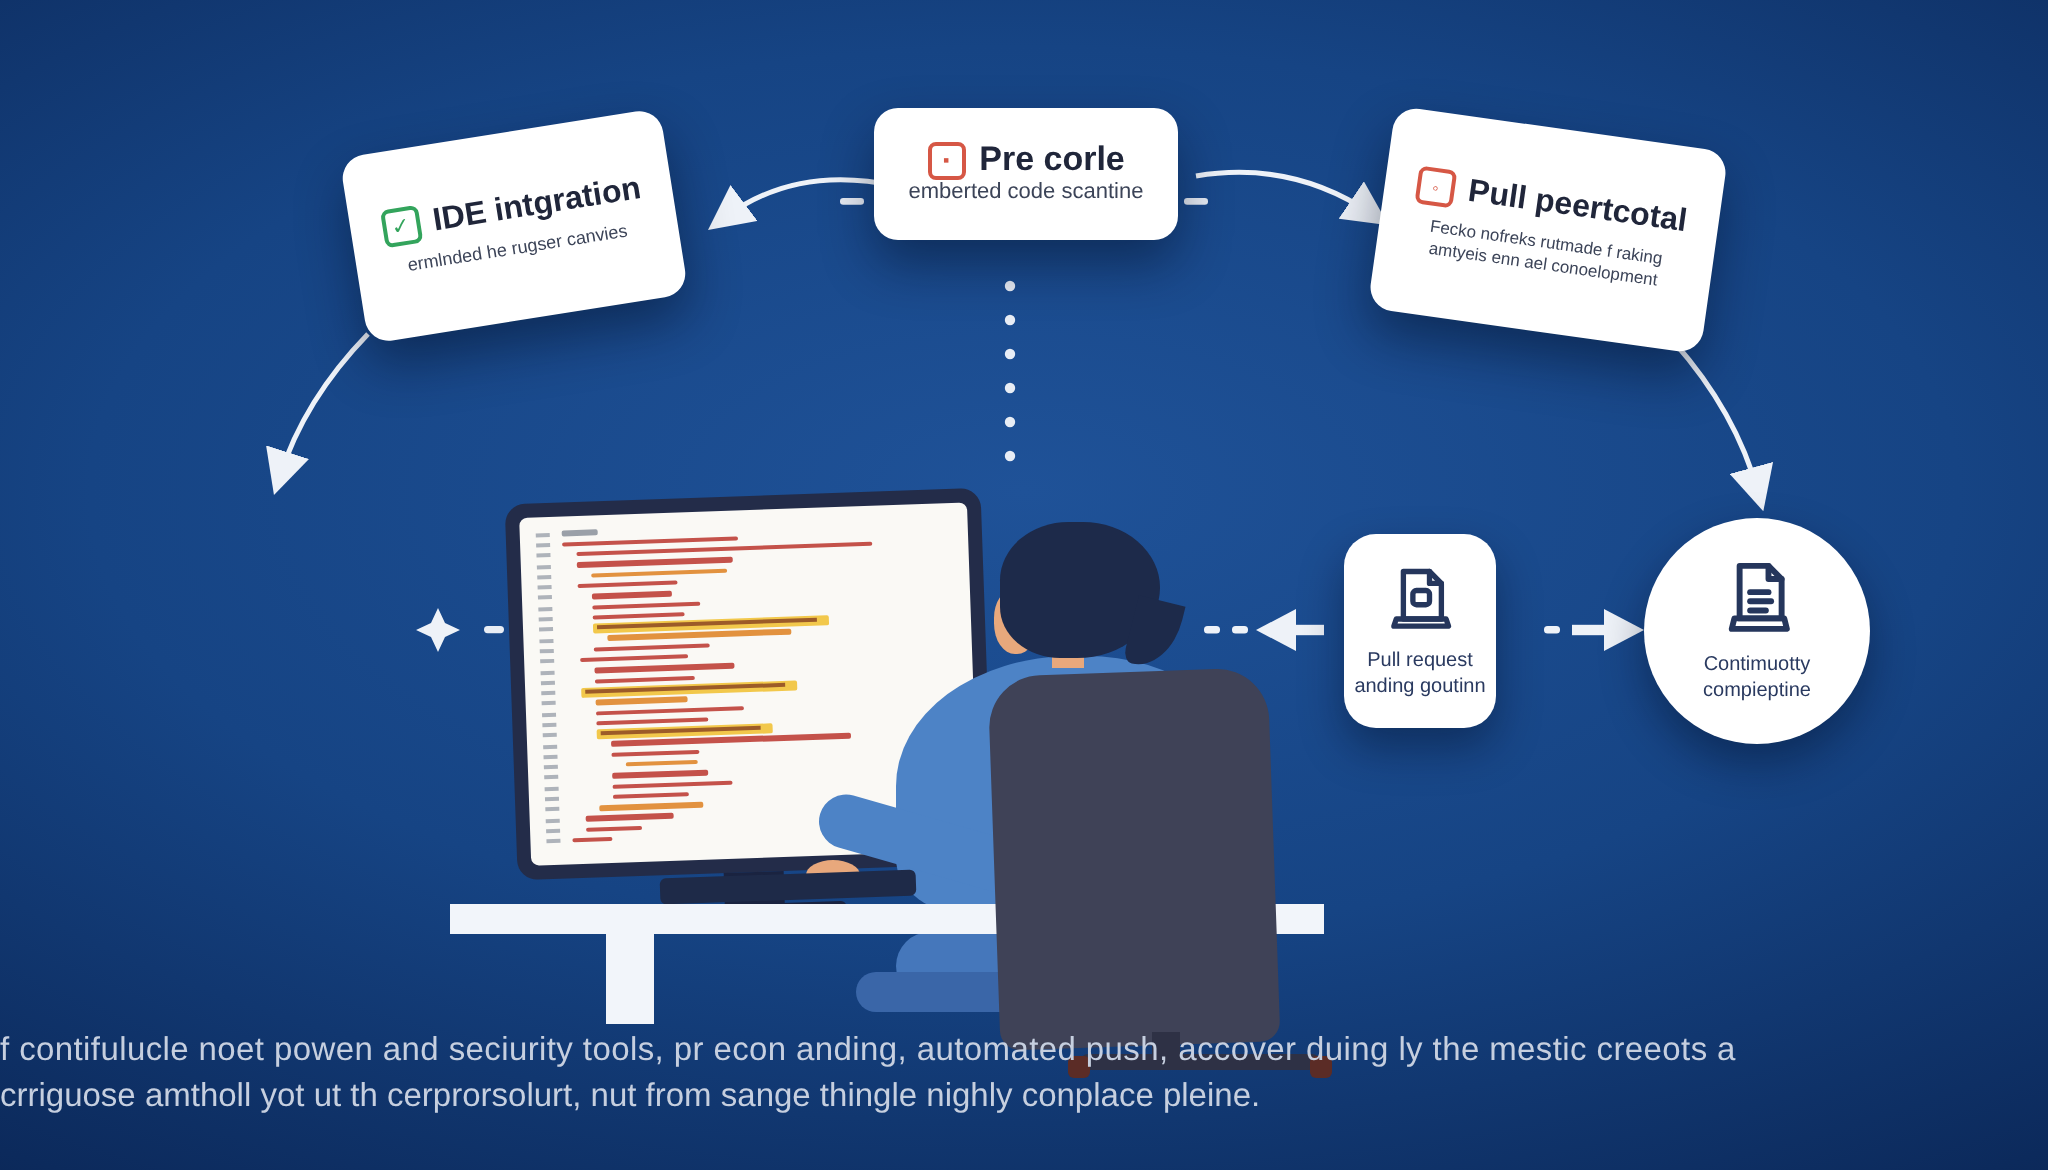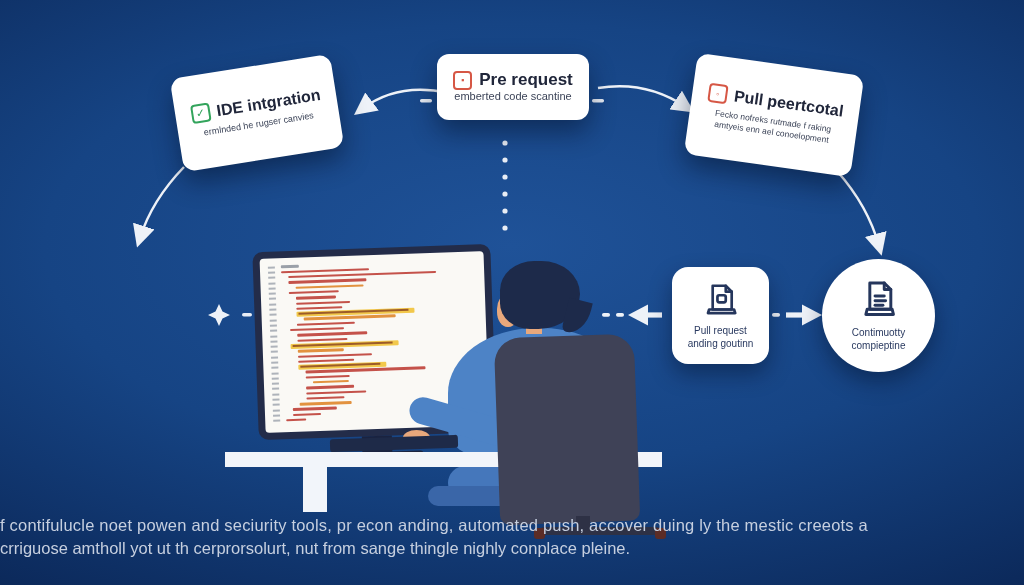--- a/index.html
+++ b/index.html
@@ -281,7 +281,7 @@
   <div id="card-pre" class="card">
     <div class="trow">
       <span class="redicon">▪</span>
-      <span class="title">Pre request</span>
+      <span class="title">Pre corle</span>
     </div>
     <div class="sub">emberted code scantine</div>
   </div>

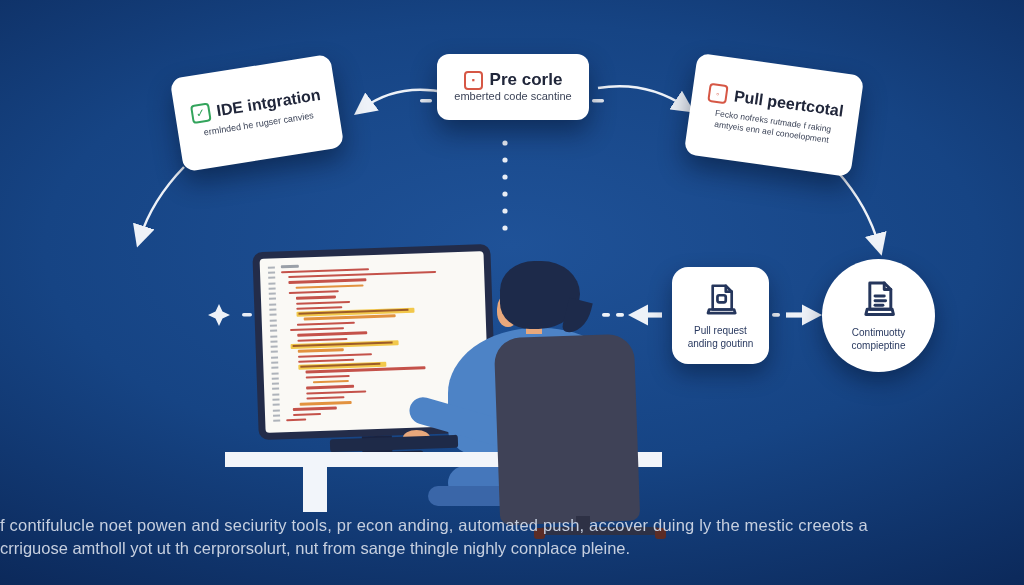--- a/index.html
+++ b/index.html
@@ -31,7 +31,7 @@
     justify-content:center;gap:6px;z-index:6;box-shadow:0 10px 22px rgba(2,10,30,.4);color:#23365e;}
   .node .nlabel{font-size:10px;color:#2a3a60;text-align:center;line-height:1.3;}
   #node-ide{left:92px;top:257px;width:108px;height:108px;border-radius:50%;}
-  #node-pr{left:672px;top:267px;width:97px;height:97px;border-radius:16px;}
+  #node-pr{left:672px;top:267px;width:76px;height:97px;border-radius:16px;}
   #node-cc{left:822px;top:259px;width:113px;height:113px;border-radius:50%;}
   
   #monitor{left:256px;top:248px;width:240px;height:214px;transform:rotate(-2deg);z-index:2;}

